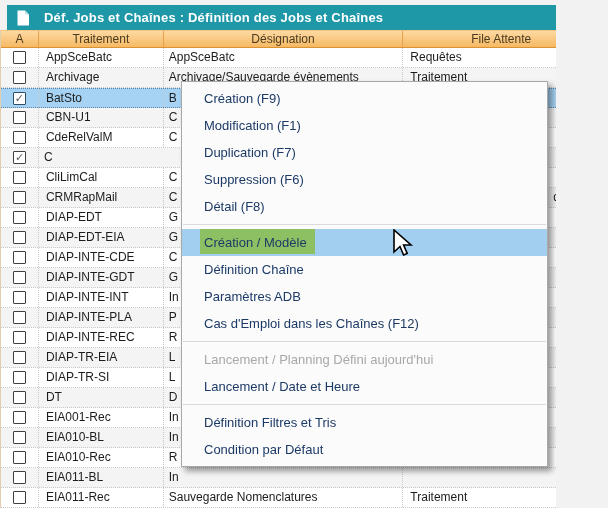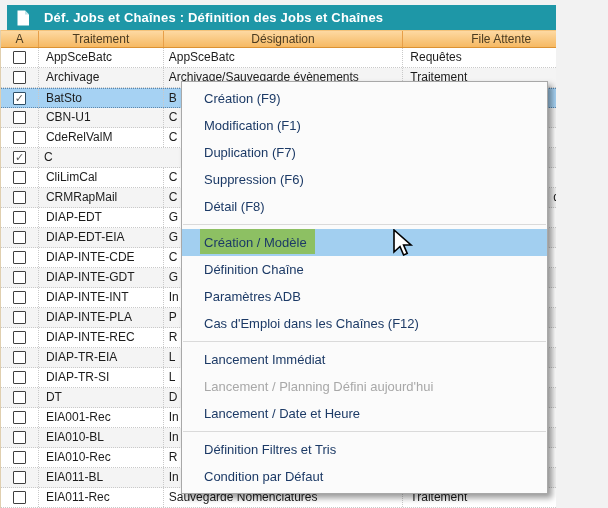--- a/index.html
+++ b/index.html
@@ -310,7 +310,6 @@
       <div class="menu-item"><span>Paramètres ADB</span></div>
       <div class="menu-item"><span>Cas d'Emploi dans les Chaînes (F12)</span></div>
       <div class="menu-separator"></div>
-      <div class="menu-item"><span>Lancement Immédiat</span></div>
       <div class="menu-item disabled"><span>Lancement / Planning Défini aujourd'hui</span></div>
       <div class="menu-item"><span>Lancement / Date et Heure</span></div>
       <div class="menu-separator"></div>

